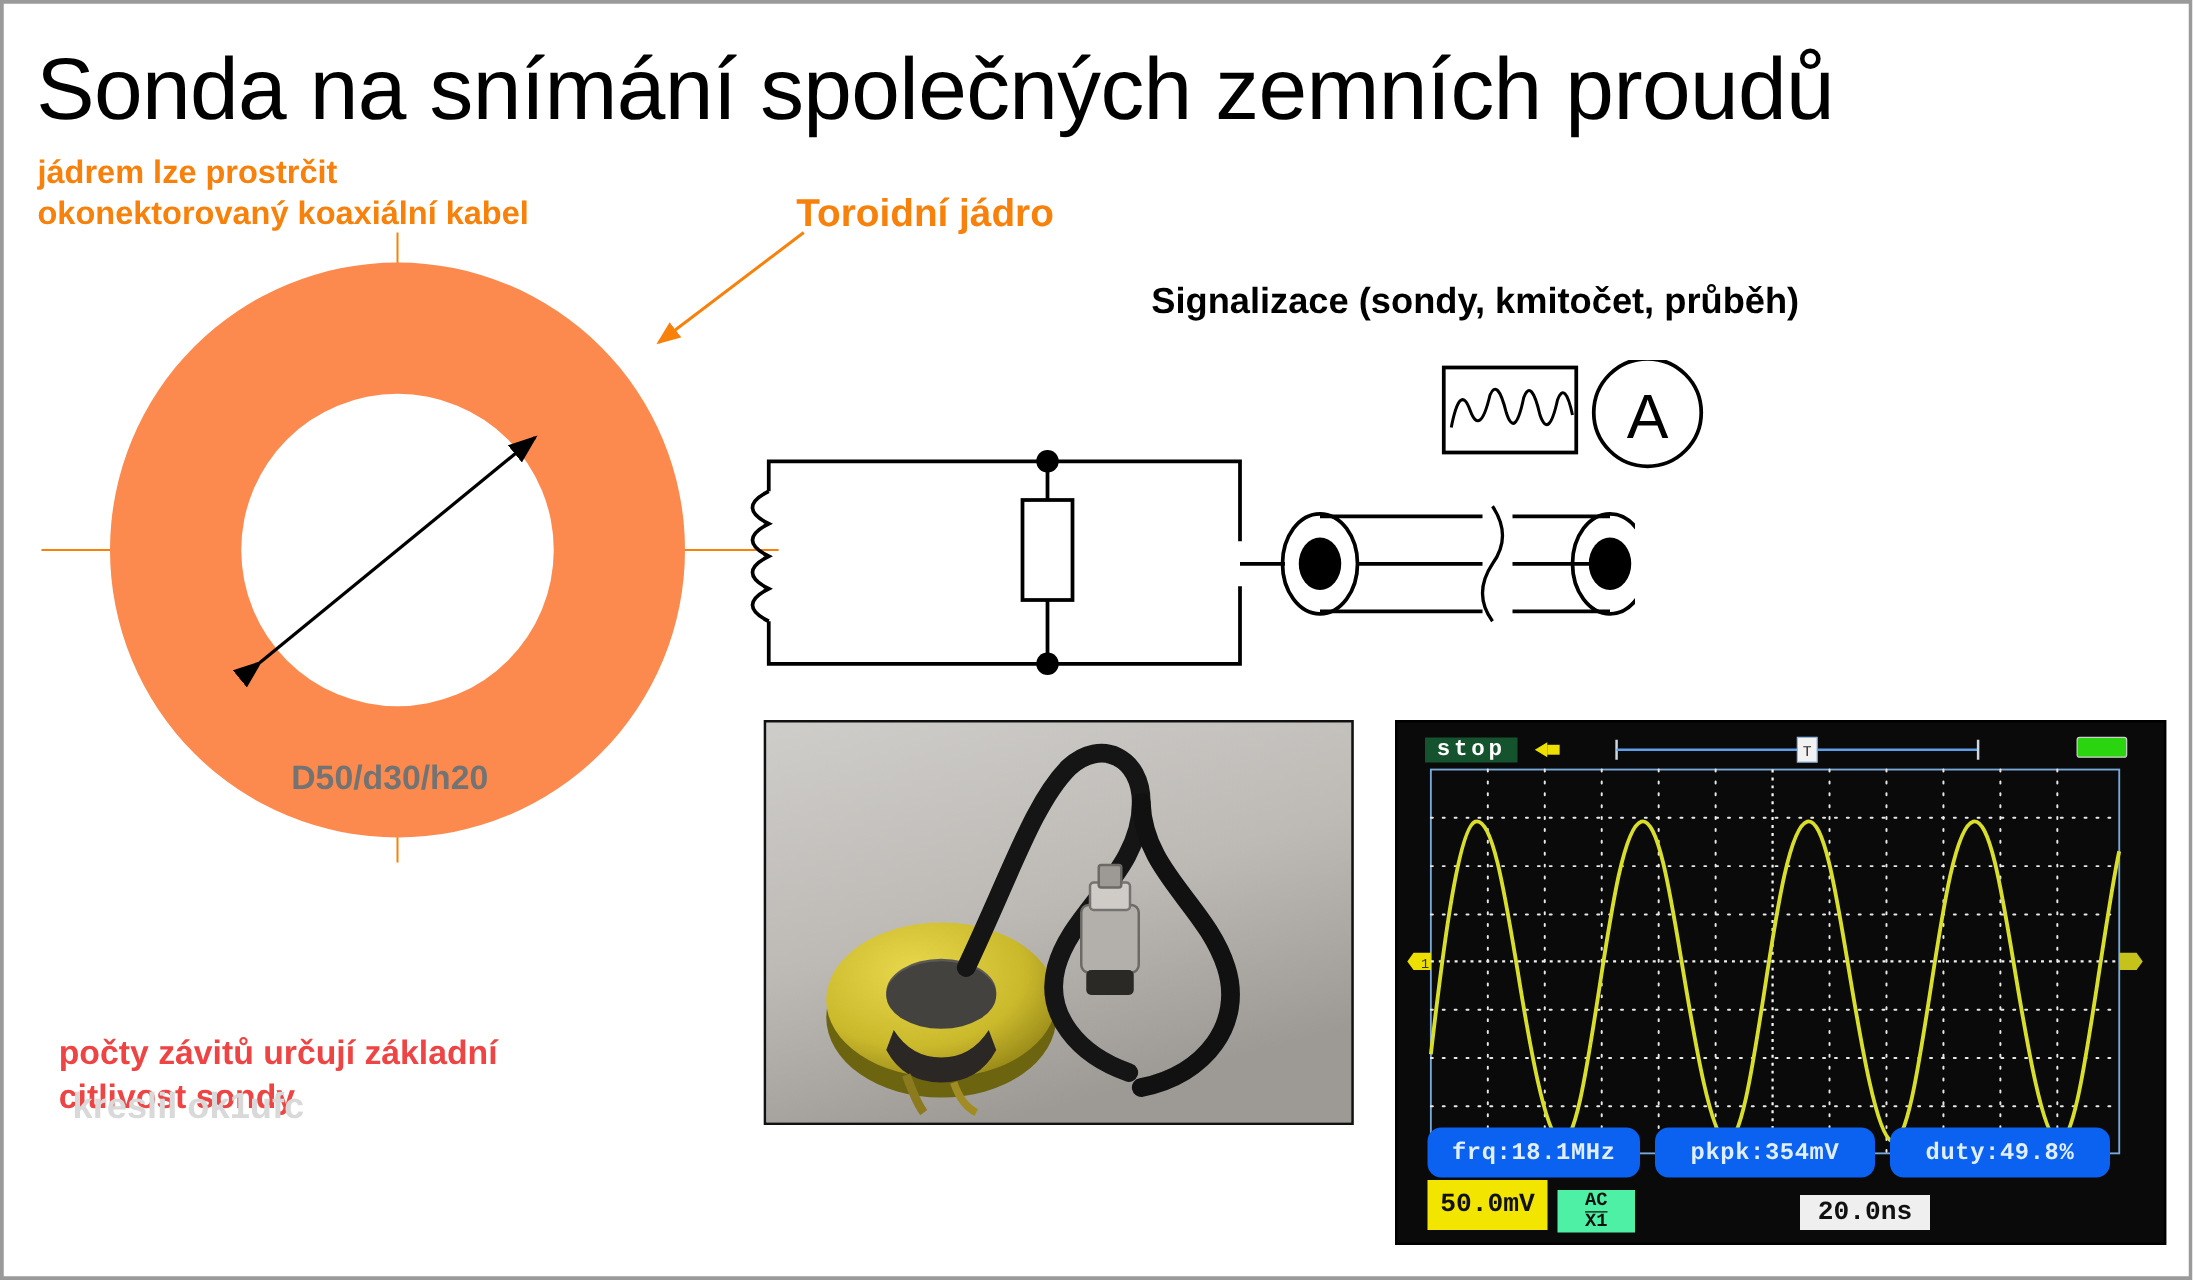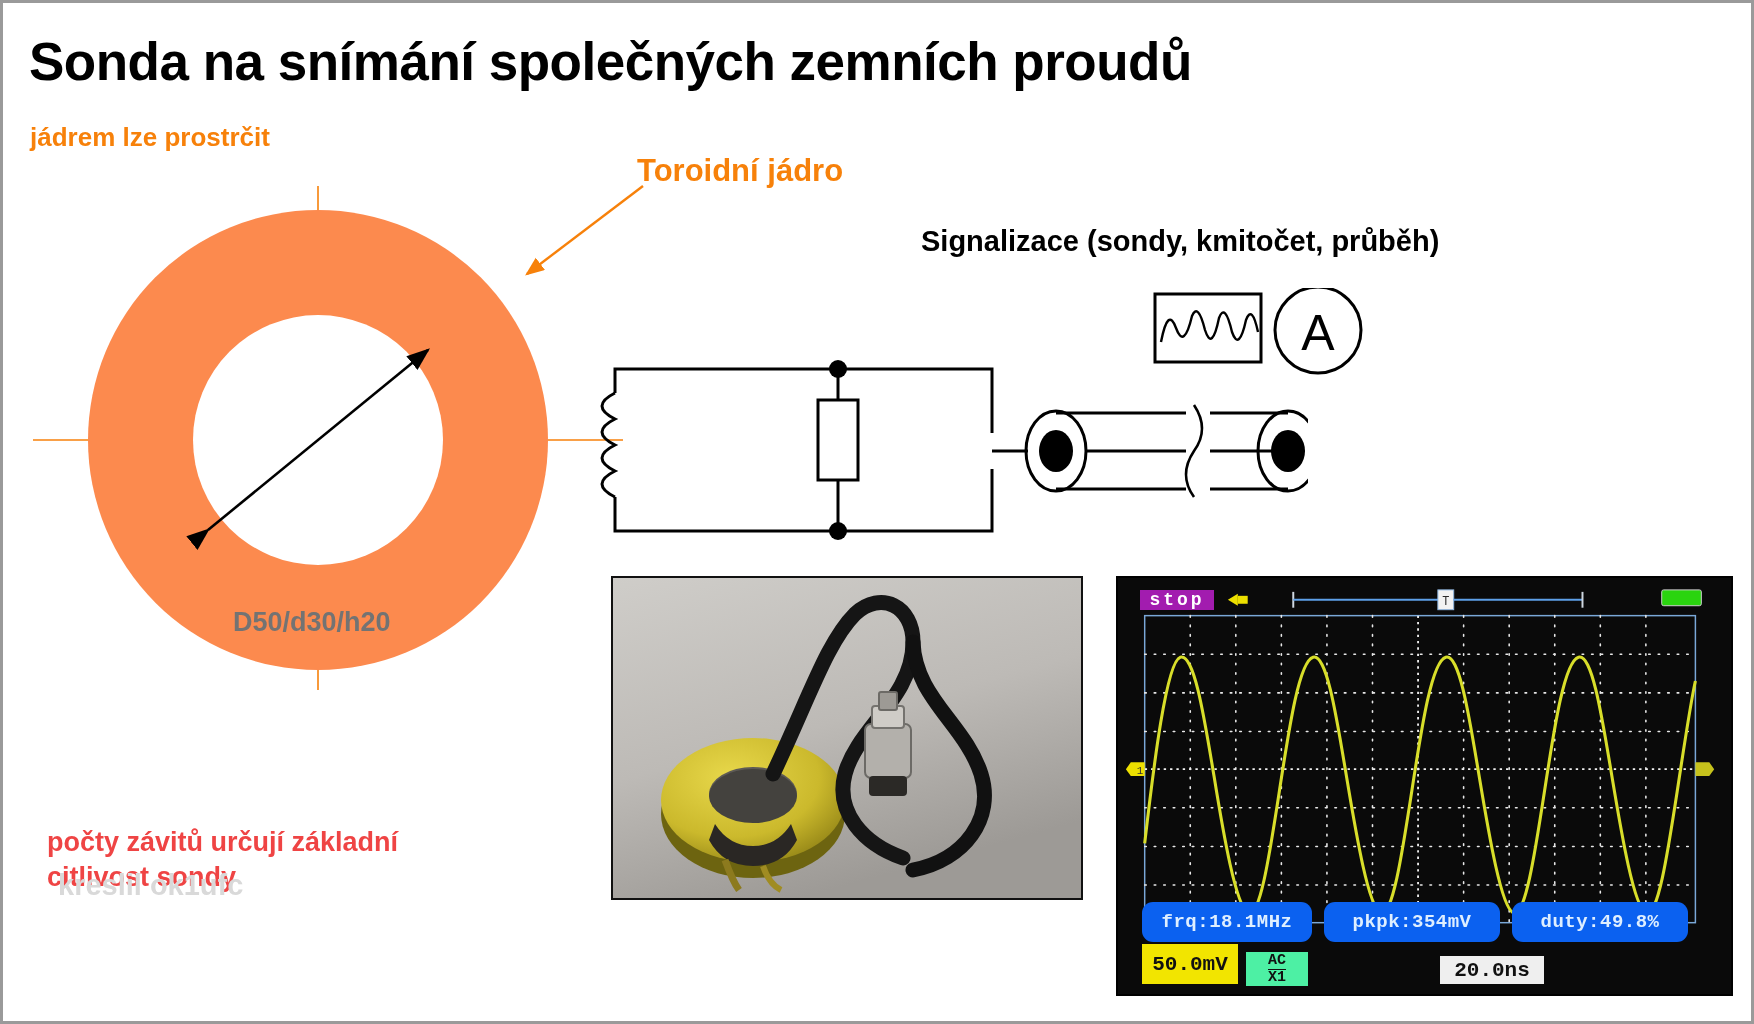--- a/index.html
+++ b/index.html
@@ -9,7 +9,7 @@
 
   .abs{position:absolute;}
 
-  #title{left:26px;top:28px;font-size:53px;font-weight:bold;color:#000;
+  #title{left:26px;top:28px;font-size:70px;font-weight:normal;color:#000;
          letter-spacing:-0.5px;white-space:nowrap;}
 
   .note-dark{color:#F7810A;font-weight:bold;font-size:26px;line-height:1.28;}

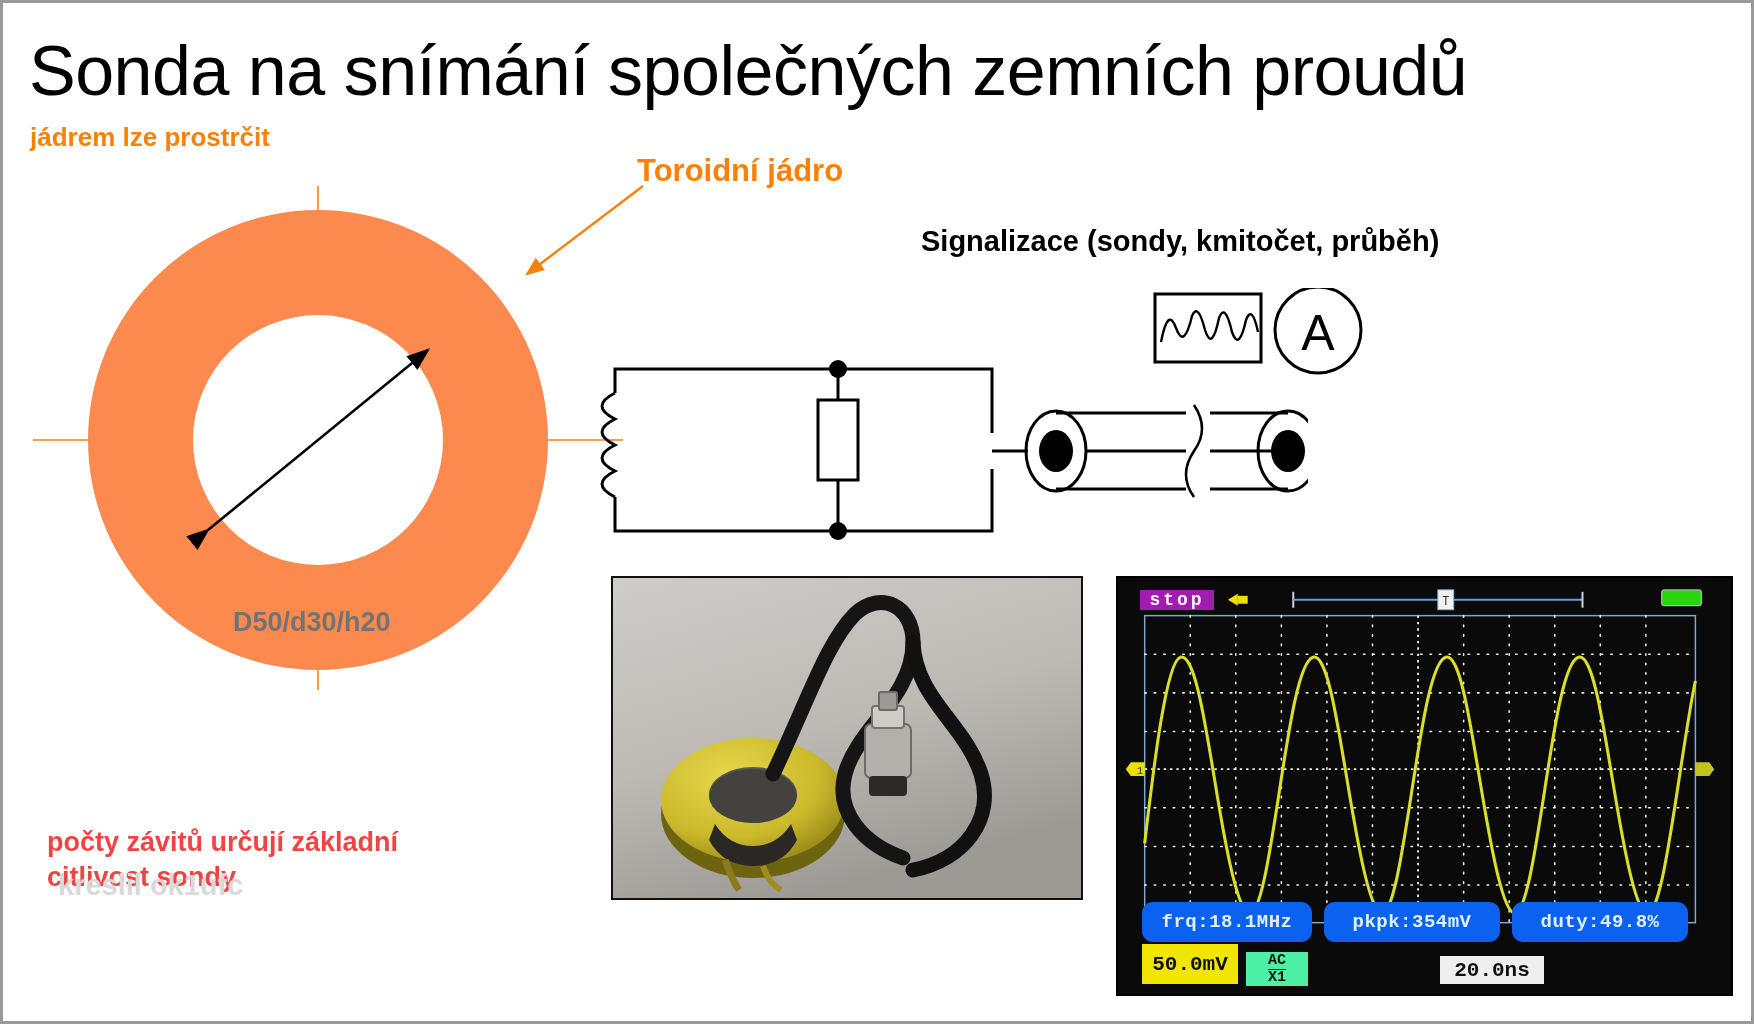--- a/index.html
+++ b/index.html
@@ -53,6 +53,7 @@
 
   <div class="abs note-dark" id="note-core">
     <div>jádrem lze prostrčit</div>
+    <div>okonektorovaný koaxiální kabel</div>
   </div>
 
   <div class="abs" id="lbl-toroid">Toroidní jádro</div>

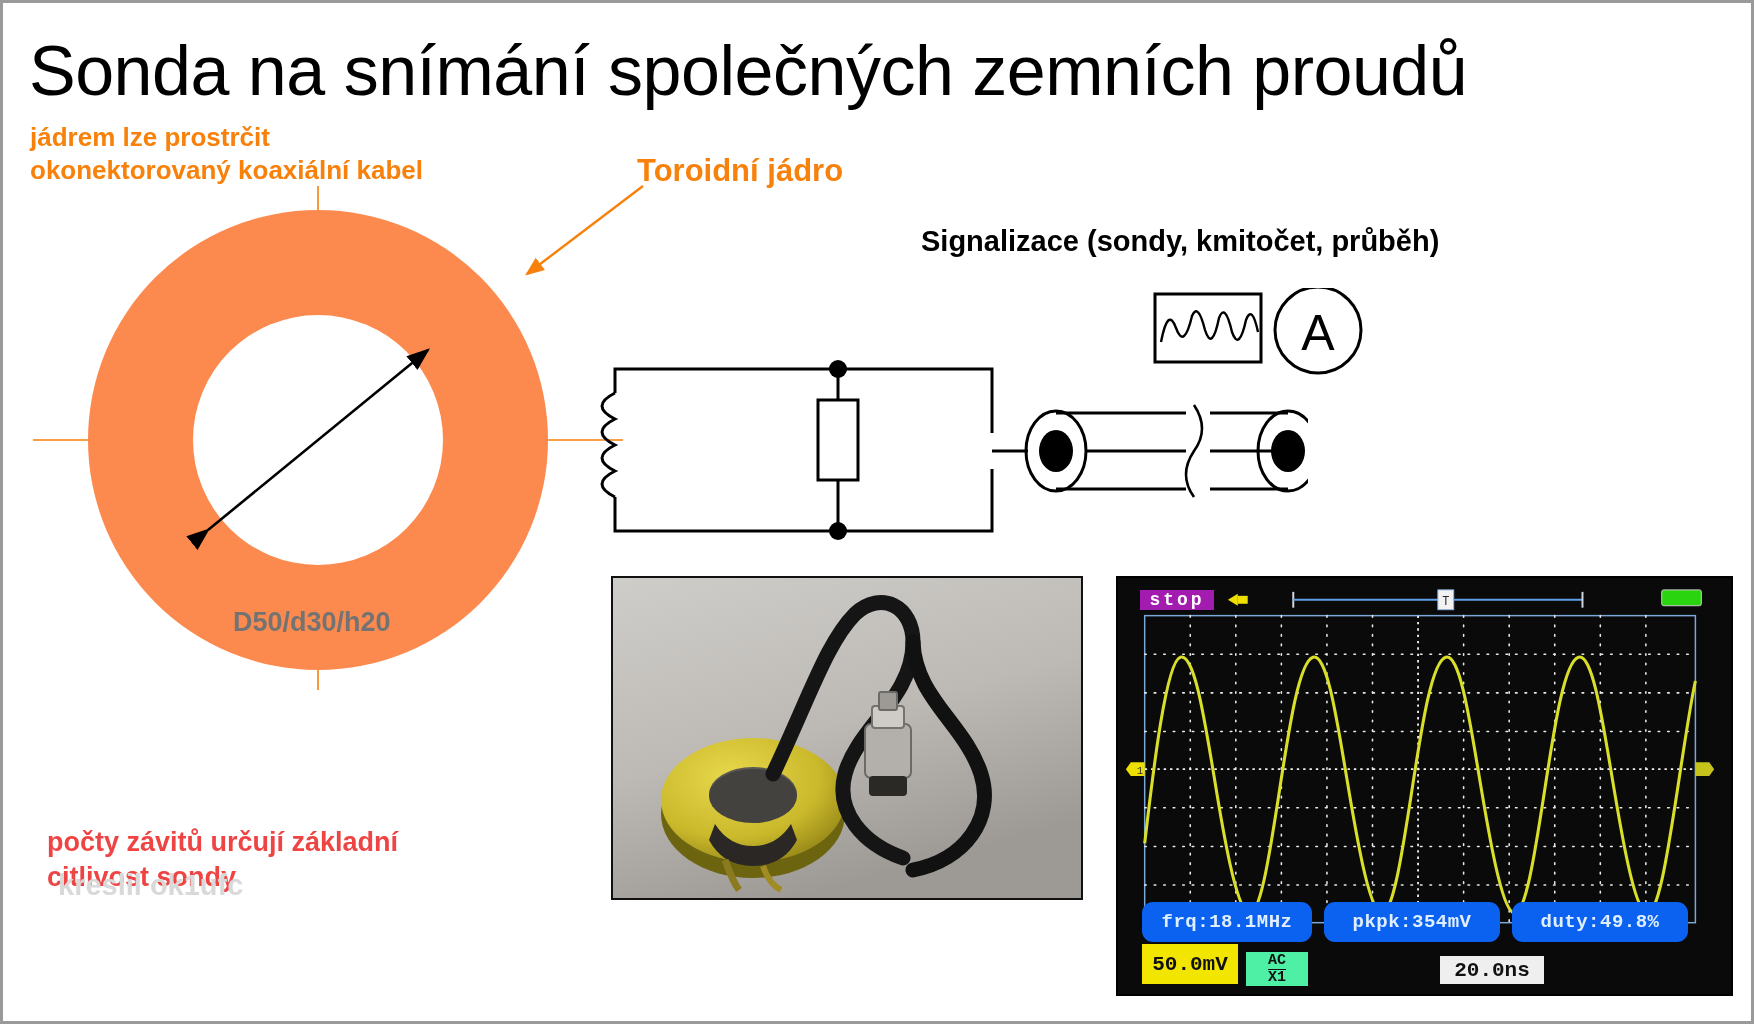--- a/index.html
+++ b/index.html
@@ -35,7 +35,7 @@
                justify-content:center;}
   .meas{background:#0b61F0;color:#dfefff;border-radius:11px;font-size:19px;
         height:40px;letter-spacing:0.5px;}
-  .stopbadge{background:#a21caf;color:#fff;font-size:18px;height:20px;
+  .stopbadge{background:#14532d;color:#fff;font-size:18px;height:20px;
              letter-spacing:3px;padding:0 4px;}
   .volt{background:#F2E500;color:#111;font-size:21px;height:40px;}
   .tbase{background:#efefef;color:#111;font-size:21px;height:28px;margin-left:22px;}

